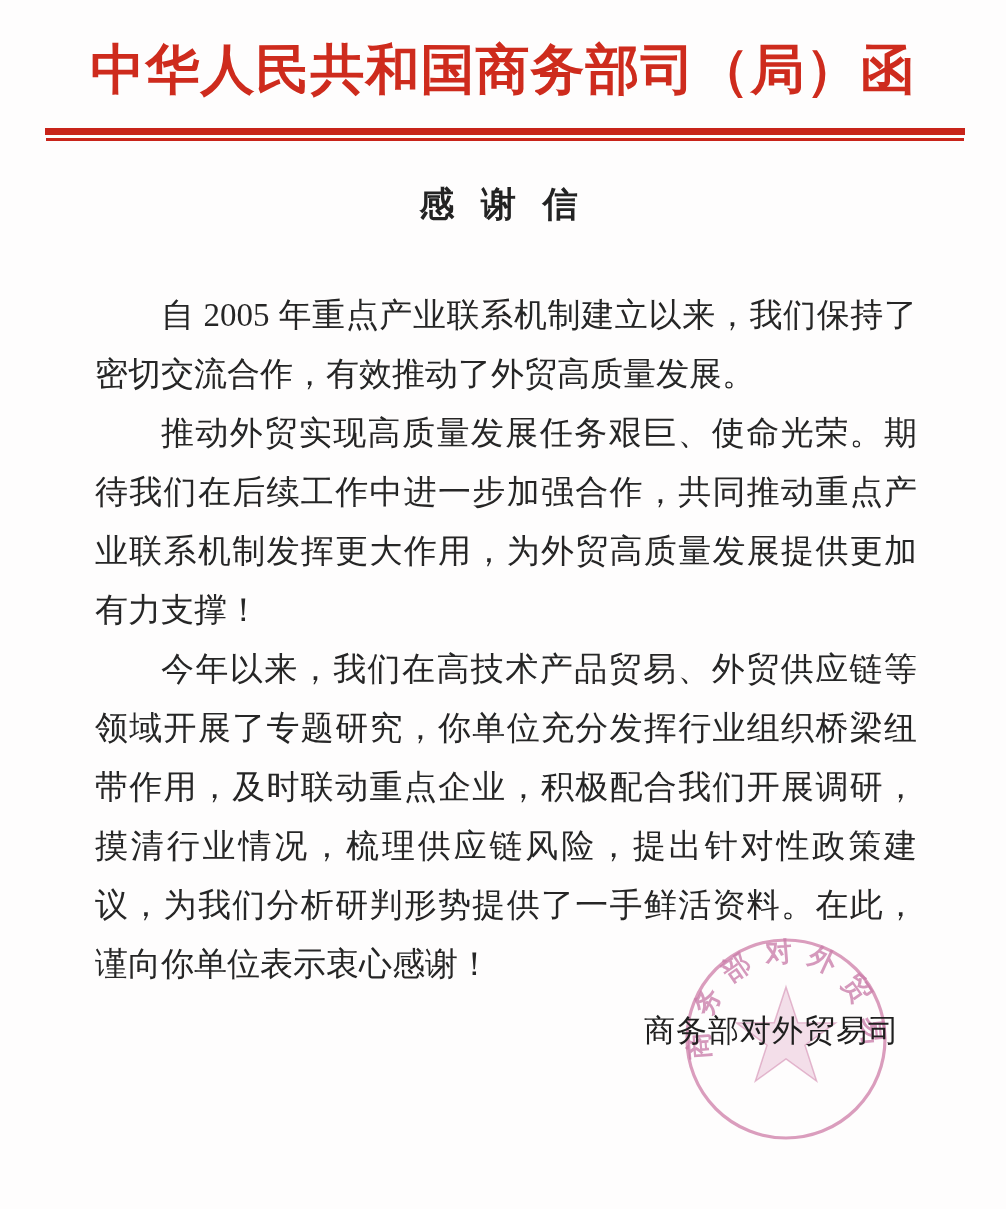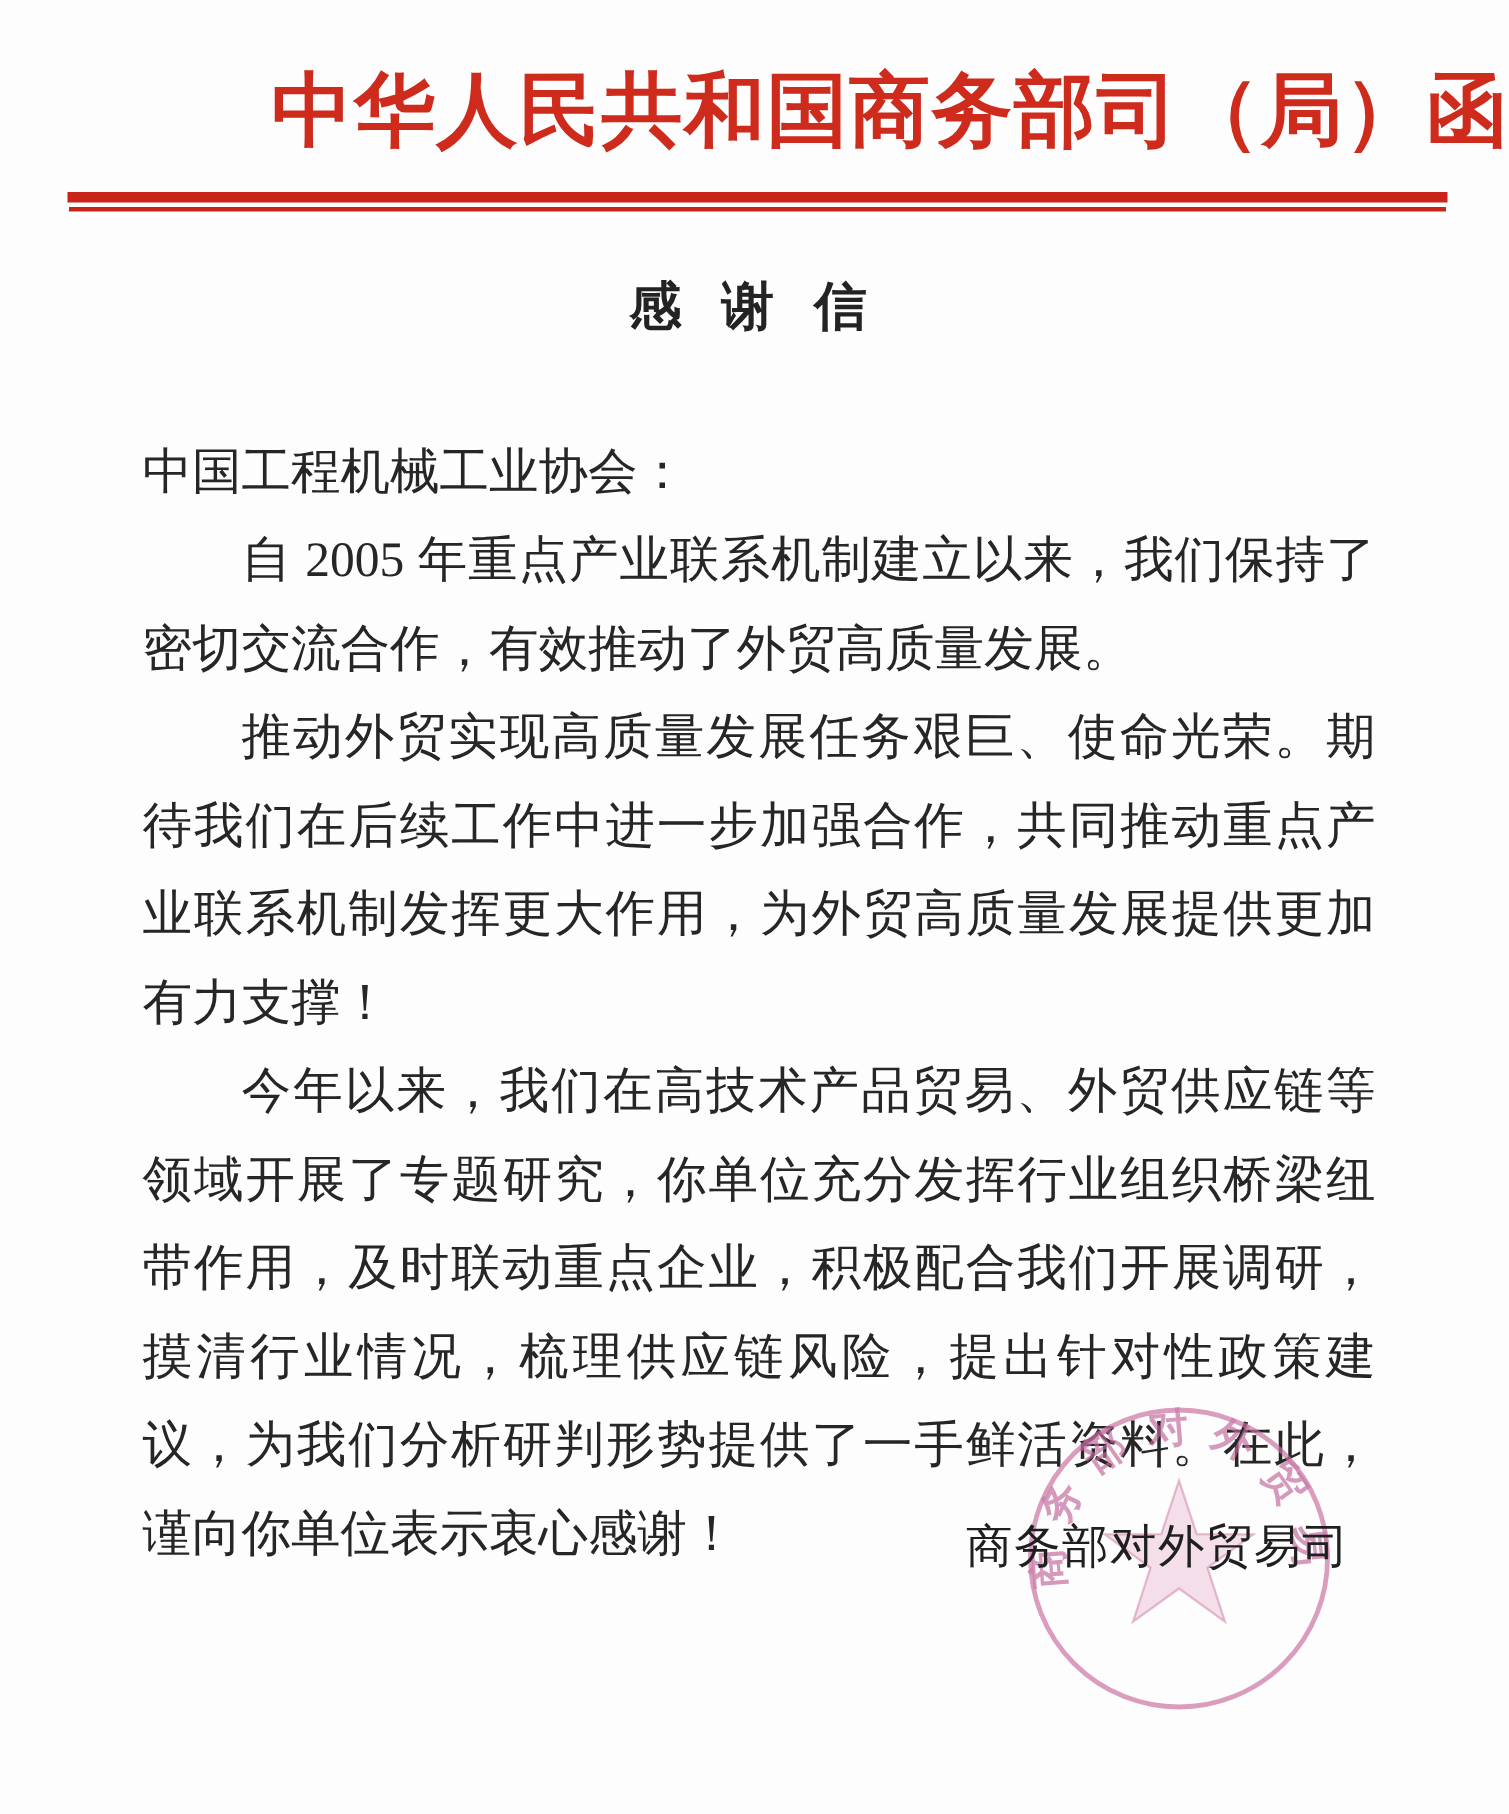--- a/index.html
+++ b/index.html
@@ -16,13 +16,14 @@
     top: 42px;
     left: 0;
     width: 100%;
-    text-align: right;
+    text-align: center;
     font-size: 54px;
     line-height: 64px;
     font-weight: bold;
     color: #ce2b1d;
     letter-spacing: 1px;
     white-space: nowrap;
+    font-family: Liberation Mono, monospace;
   }
   .rule-thick {
     position: absolute;

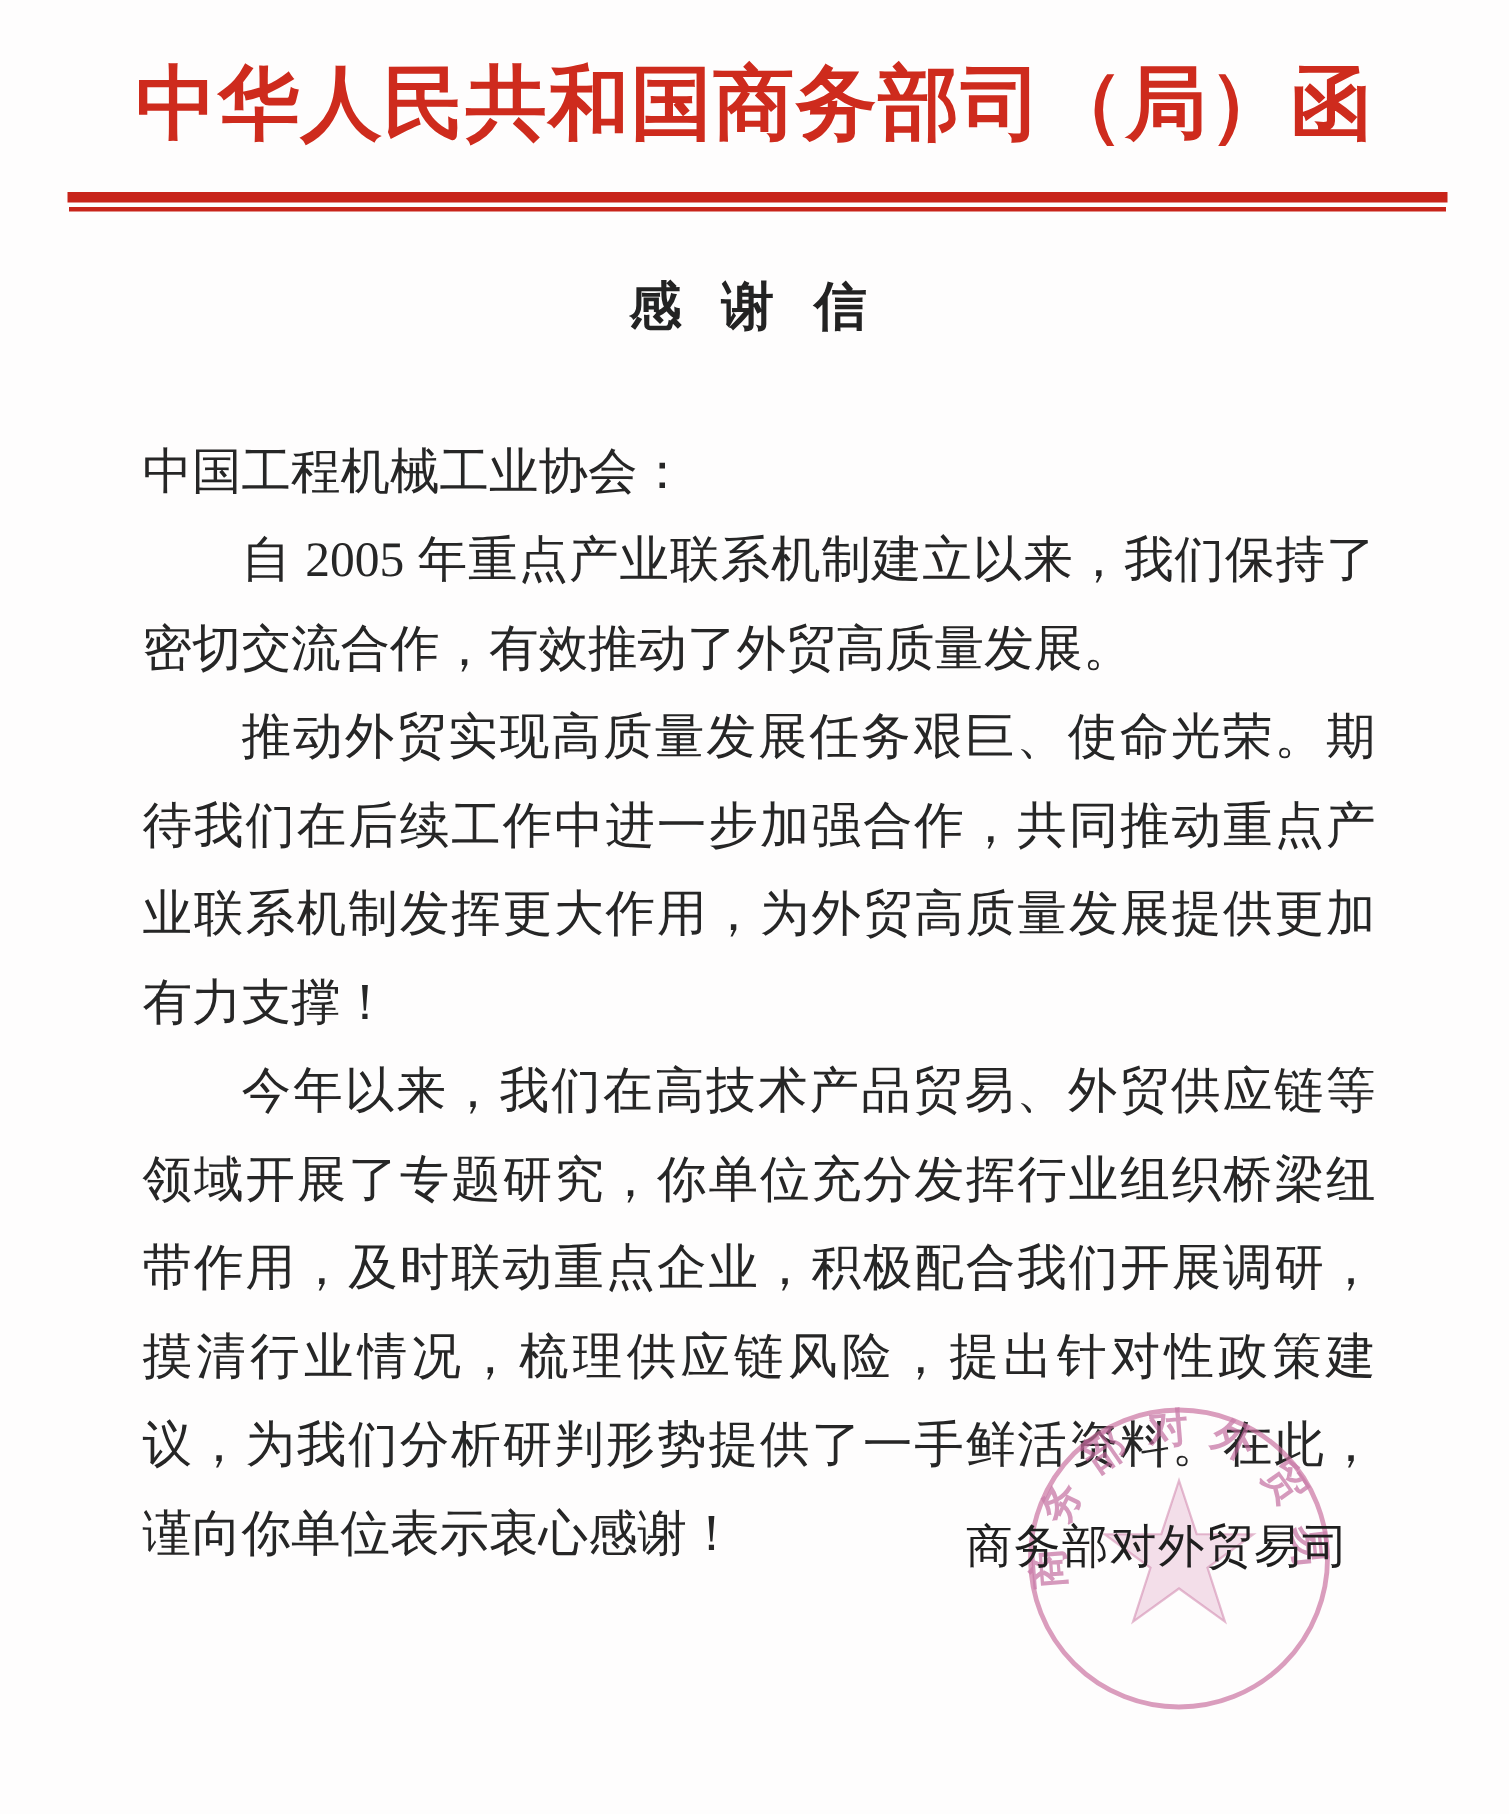--- a/index.html
+++ b/index.html
@@ -105,7 +105,6 @@
   <div class="letter-title">感 谢 信</div>
 
   <div class="body-text">
-    <p class="salutation">中国工程机械工业协会：</p>
     <p>自 2005 年重点产业联系机制建立以来，我们保持了密切交流合作，有效推动了外贸高质量发展。</p>
     <p>推动外贸实现高质量发展任务艰巨、使命光荣。期待我们在后续工作中进一步加强合作，共同推动重点产业联系机制发挥更大作用，为外贸高质量发展提供更加有力支撑！</p>
     <p>今年以来，我们在高技术产品贸易、外贸供应链等领域开展了专题研究，你单位充分发挥行业组织桥梁纽带作用，及时联动重点企业，积极配合我们开展调研，摸清行业情况，梳理供应链风险，提出针对性政策建议，为我们分析研判形势提供了一手鲜活资料。在此，谨向你单位表示衷心感谢！</p>

